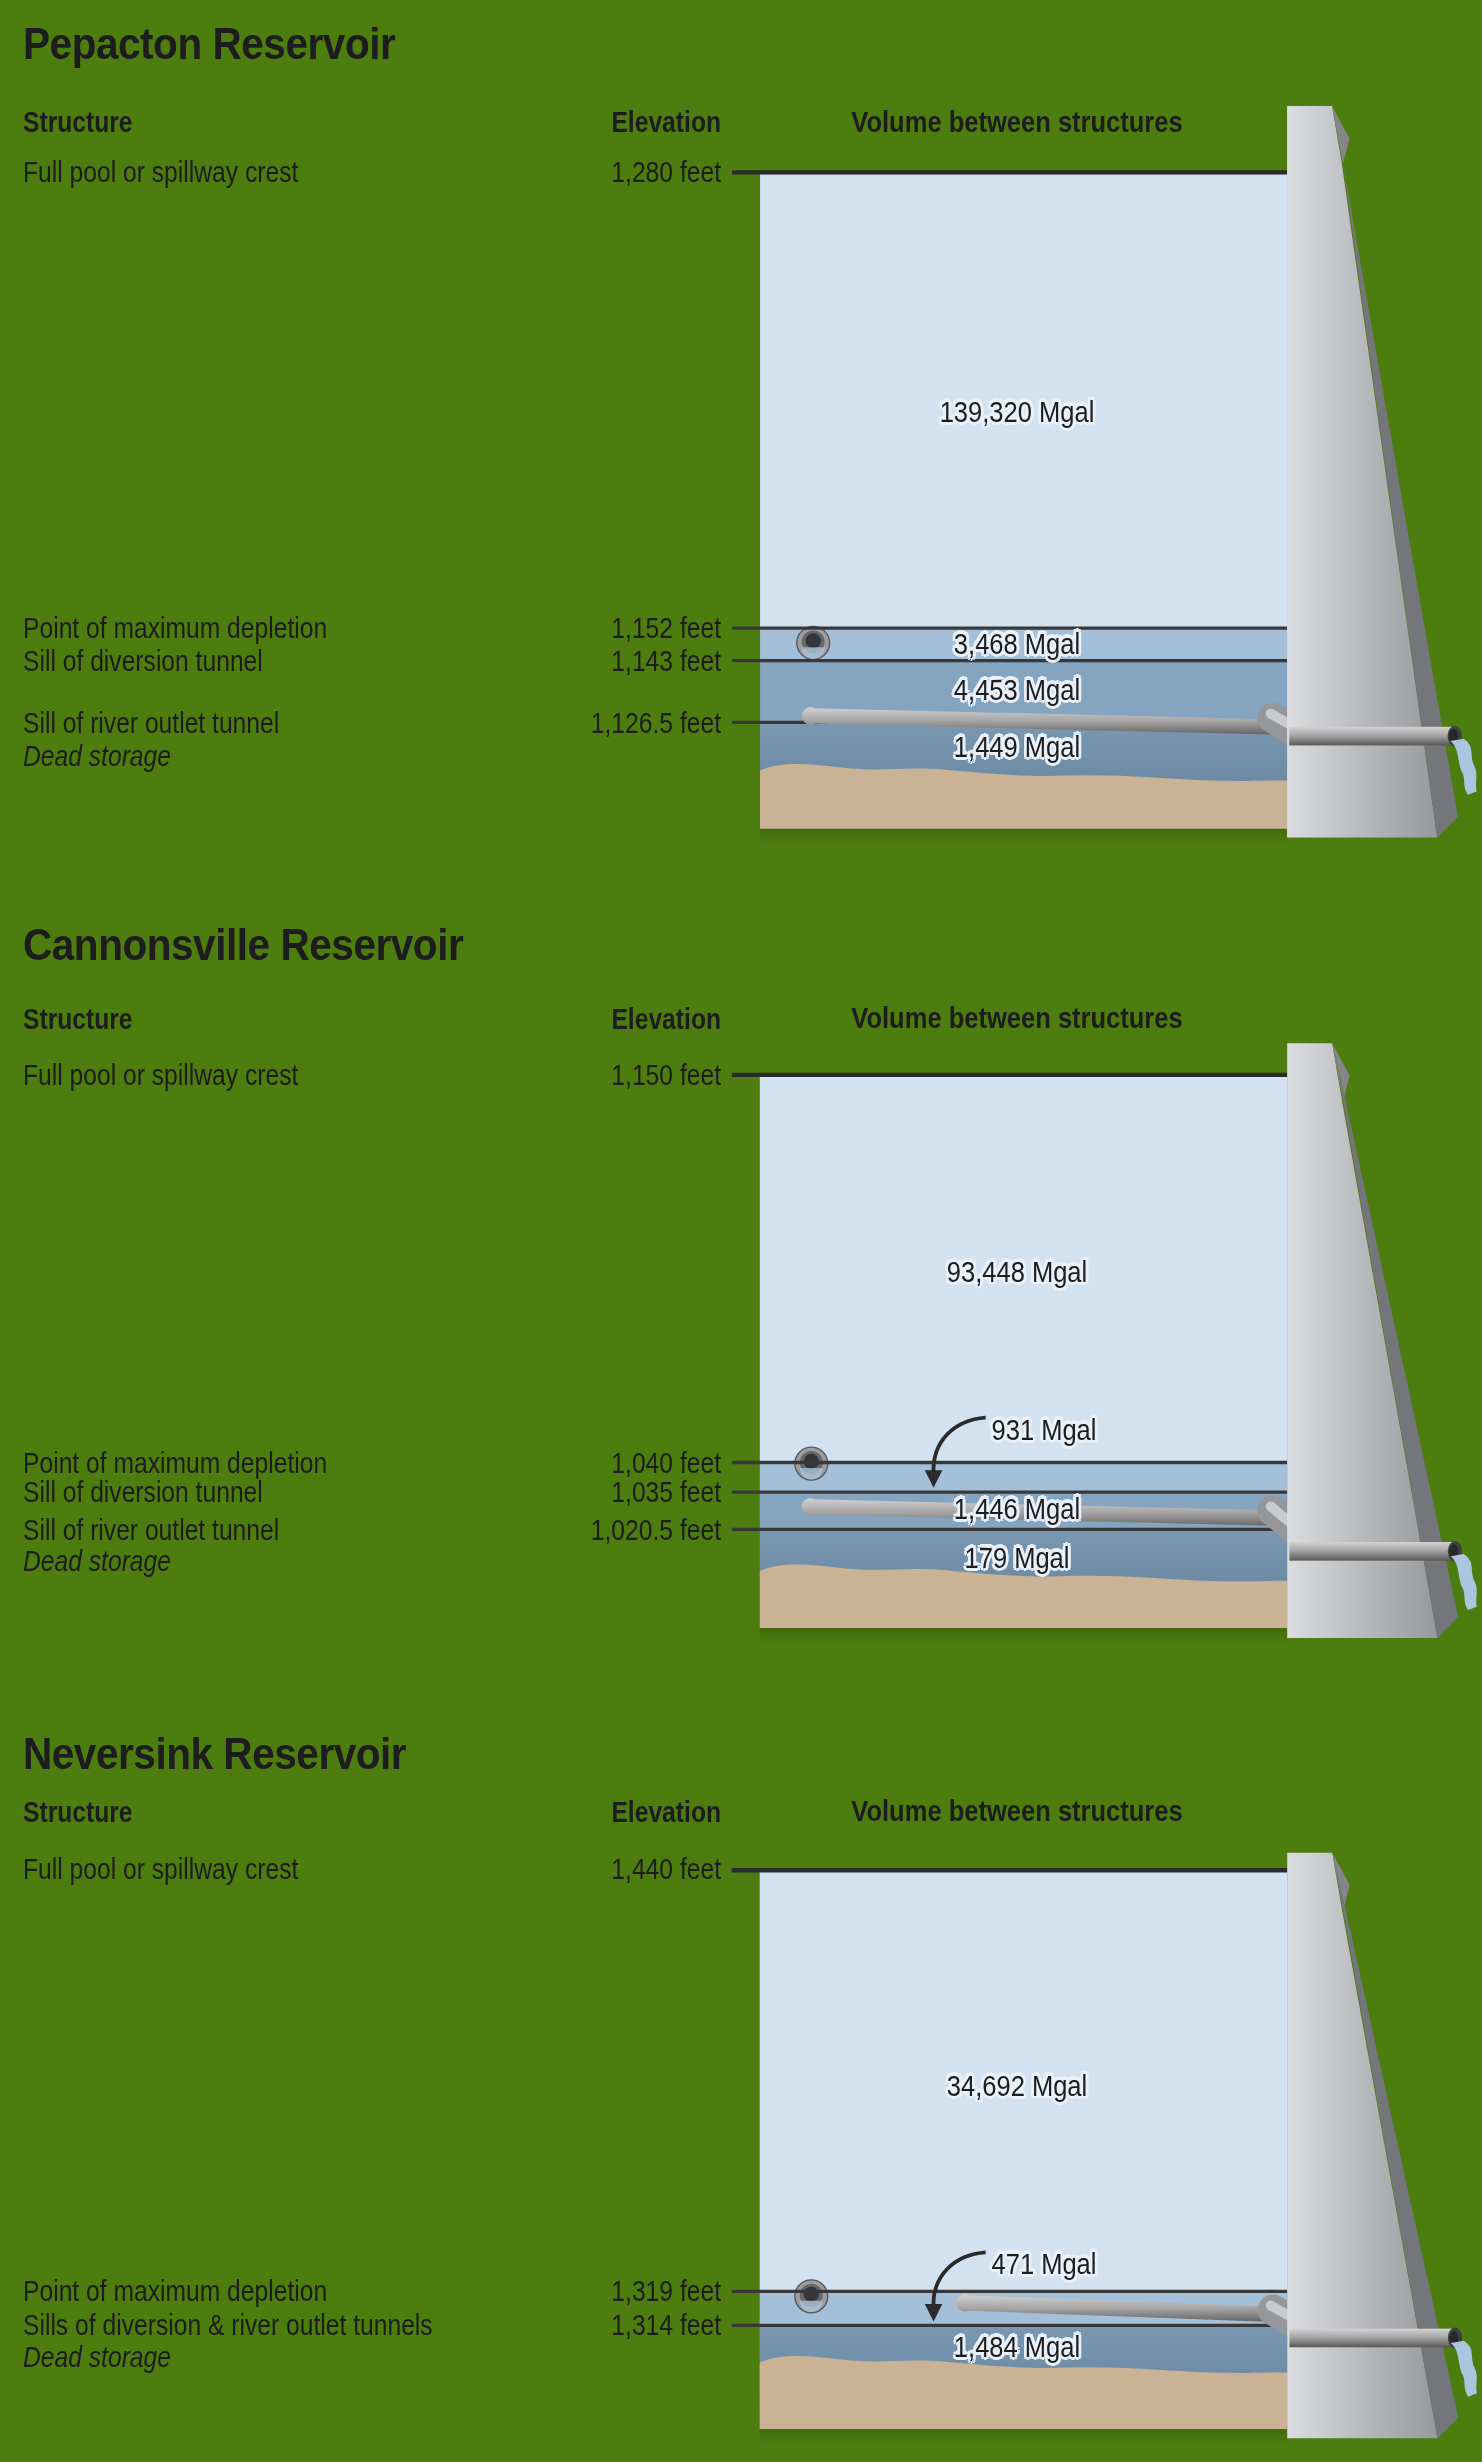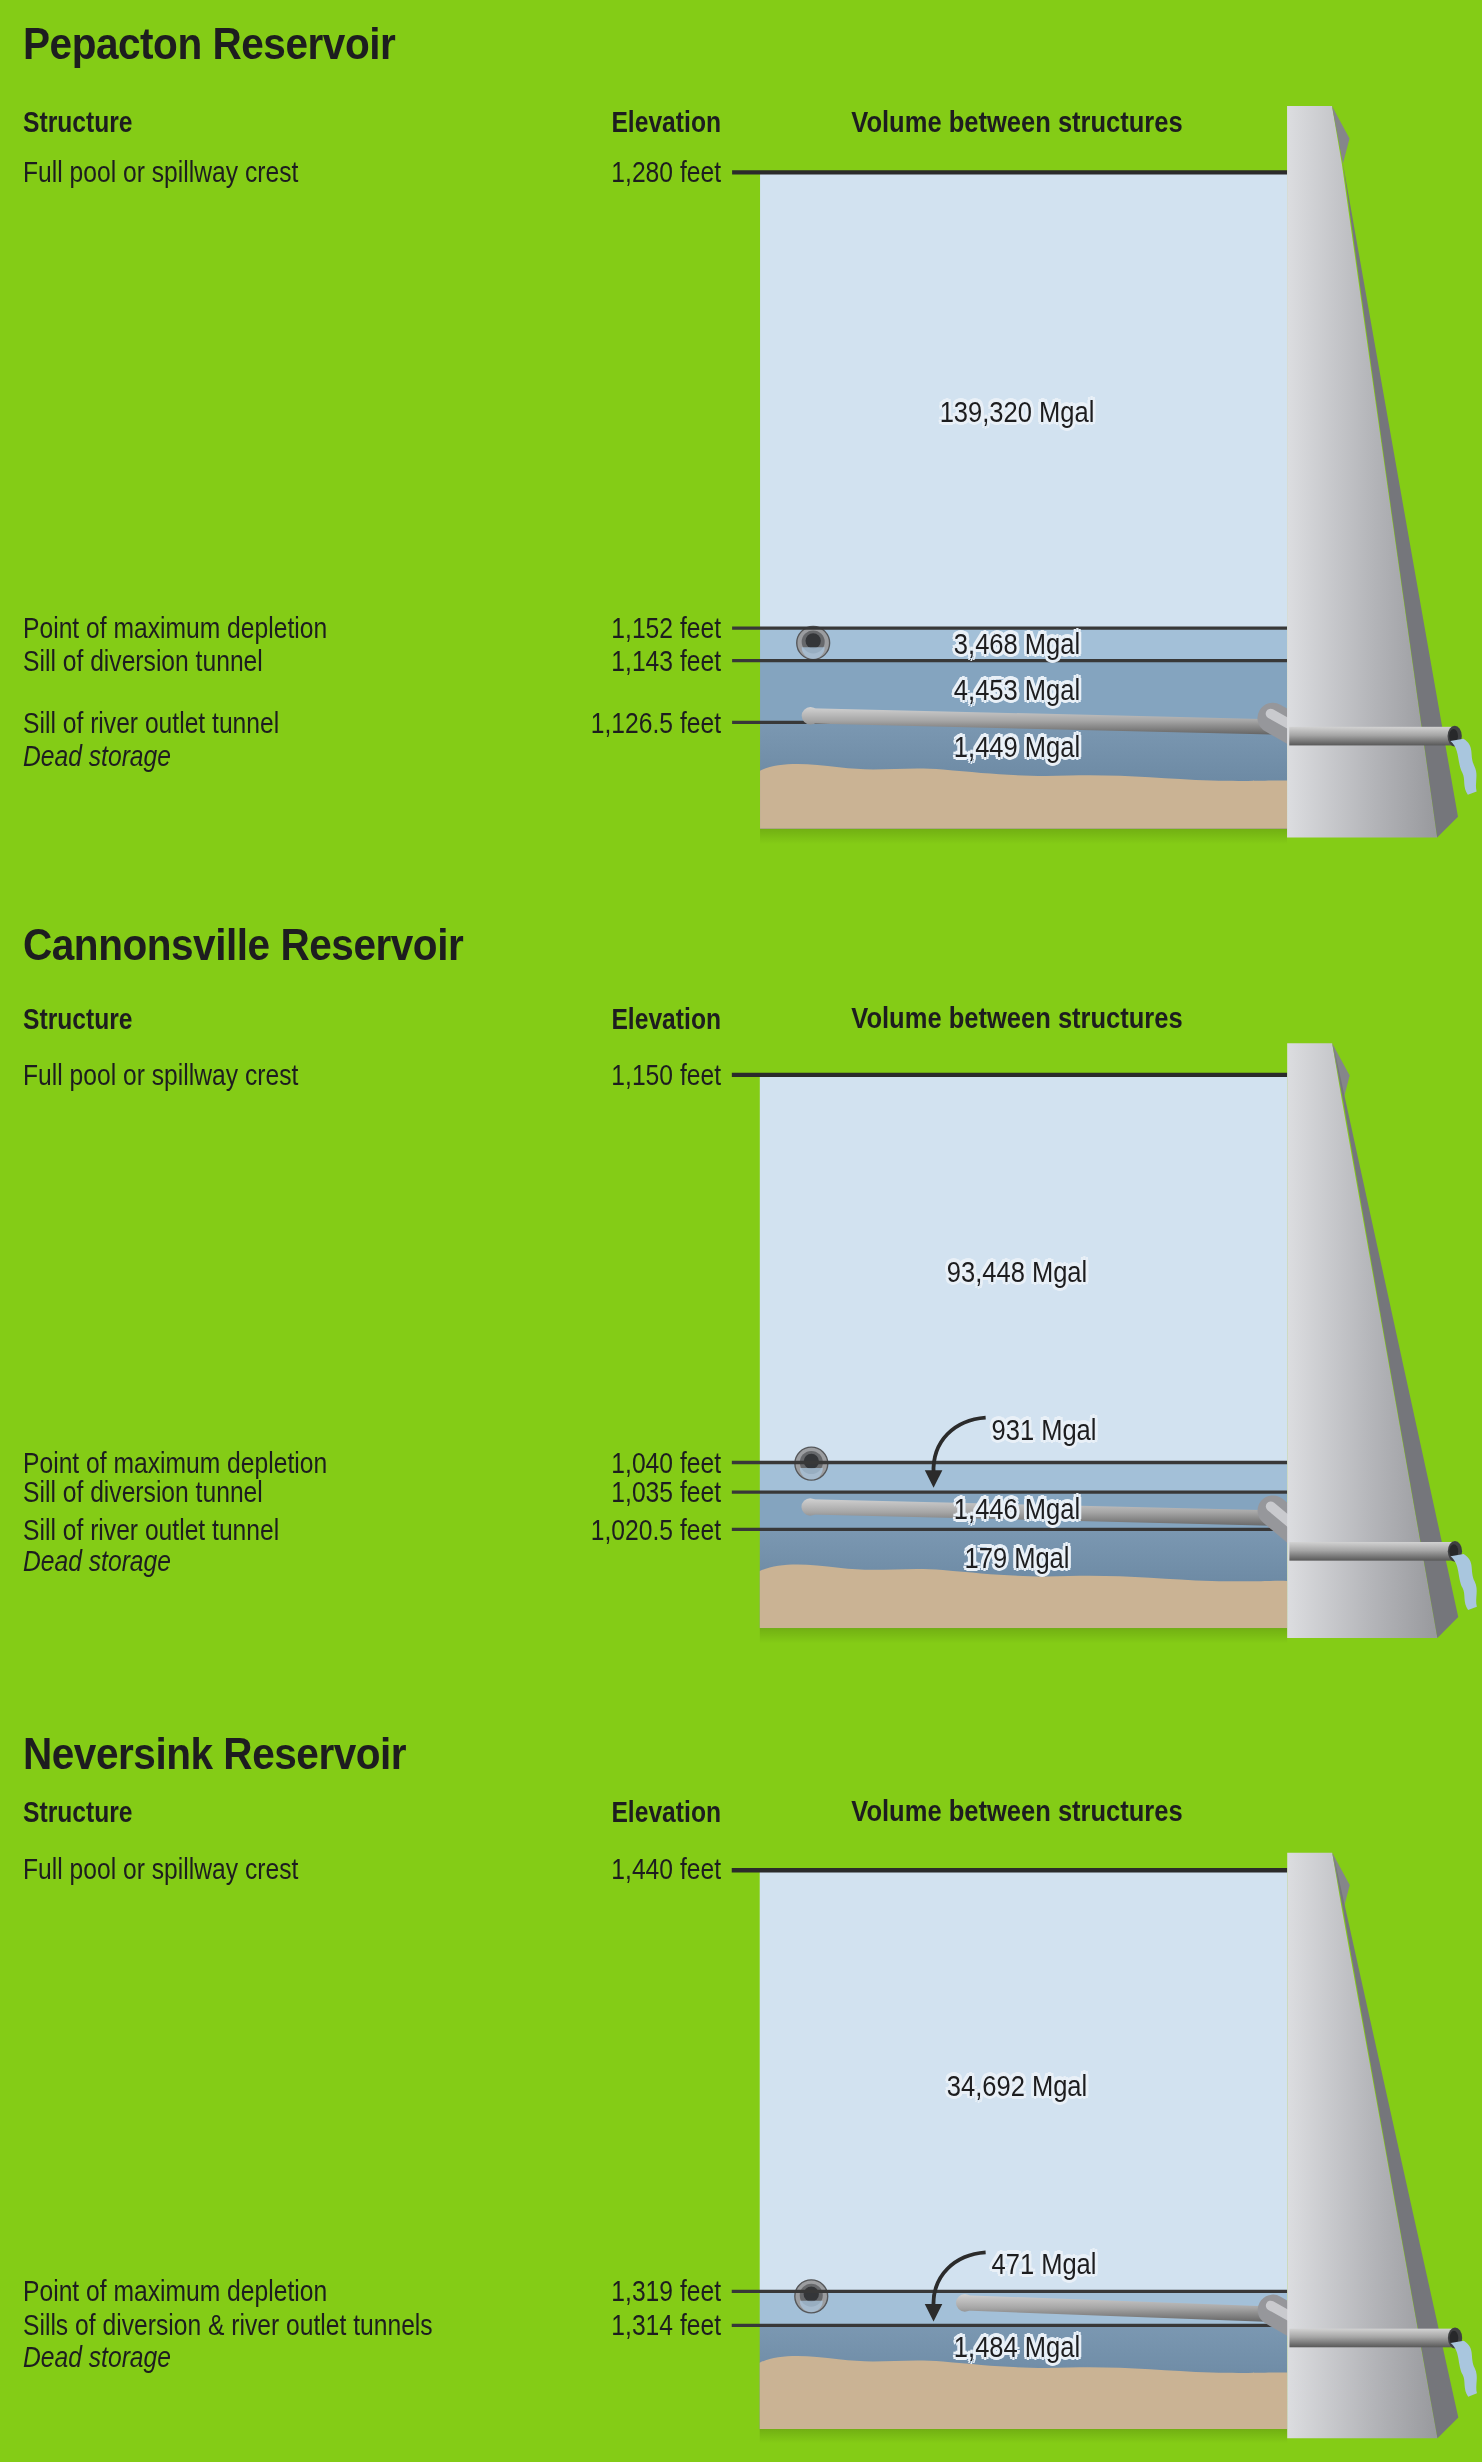--- a/index.html
+++ b/index.html
@@ -4,7 +4,7 @@
 <style>
   html,body{margin:0;padding:0;background:#ffffff;}
   .page{
-    position:relative;width:1483px;height:2462px;background:#84cc16;overflow:hidden;
+    position:relative;width:1483px;height:2462px;background:#4d7c0f;overflow:hidden;
     font-family:"Liberation Sans", sans-serif;color:#1d1d1f;
   }
   .abs{position:absolute;white-space:nowrap;line-height:1.05;}

